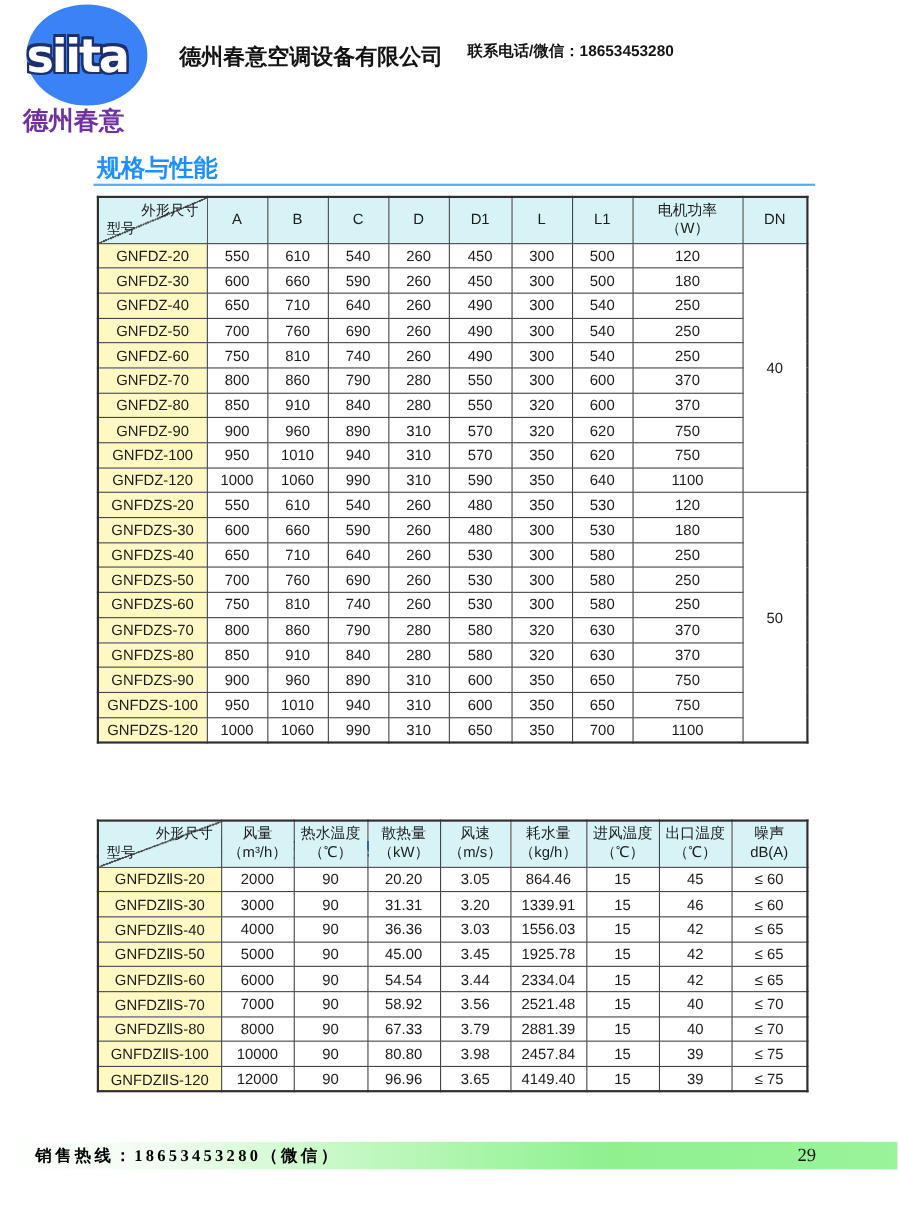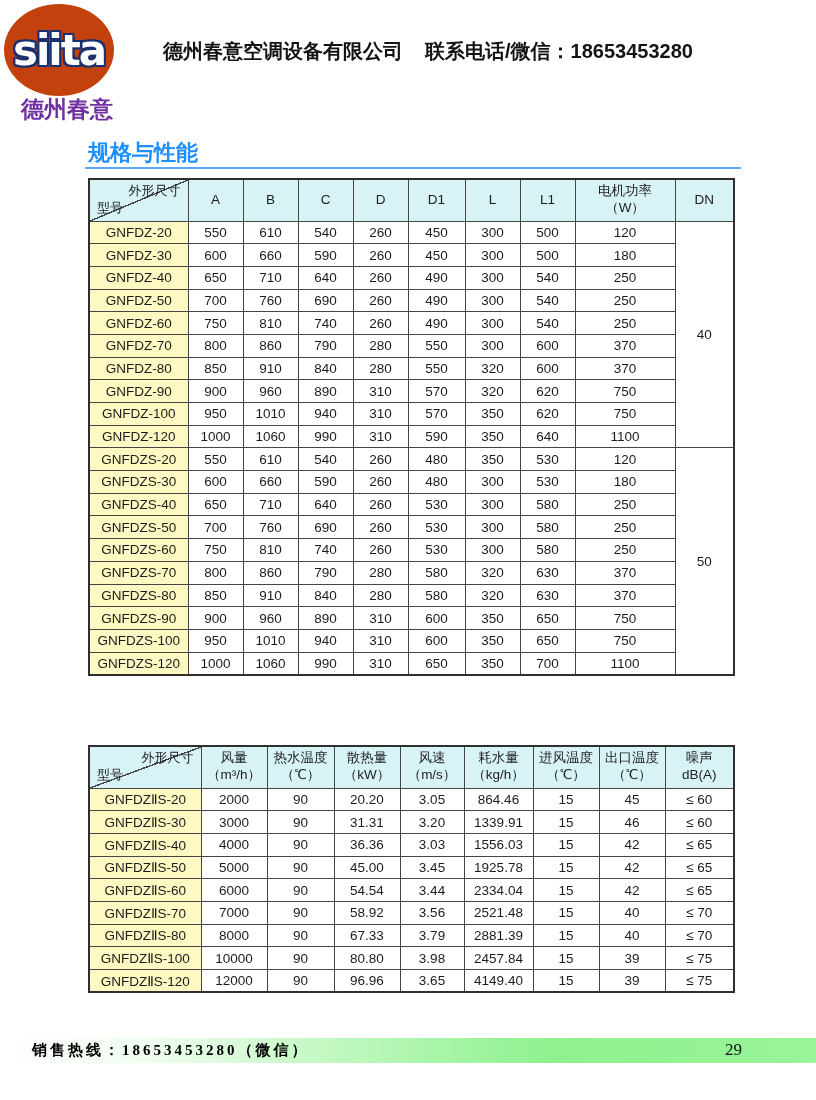--- a/index.html
+++ b/index.html
@@ -7,8 +7,8 @@
   .sheet { position:relative; width:816px; height:1100px; background:#ffffff; overflow:hidden; }
 
   
-  .logo-ellipse { position:absolute; left:4px; top:4px; width:110px; height:92px;
-    background:#c2410c; border-radius:50%; display:flex; align-items:center; justify-content:center; }
+  .logo-ellipse { position:absolute; left:24px; top:4px; width:110px; height:92px;
+    background:#3b82f6; border-radius:50%; display:flex; align-items:center; justify-content:flex-start; }
   .logo-text { color:#ffffff; font-weight:bold; font-size:42px; letter-spacing:-2px;
     font-family:"DejaVu Sans", sans-serif;
     text-shadow:-2px -2px 0 #1c2f6e, 2px -2px 0 #1c2f6e, -2px 2px 0 #1c2f6e, 2px 2px 0 #1c2f6e,

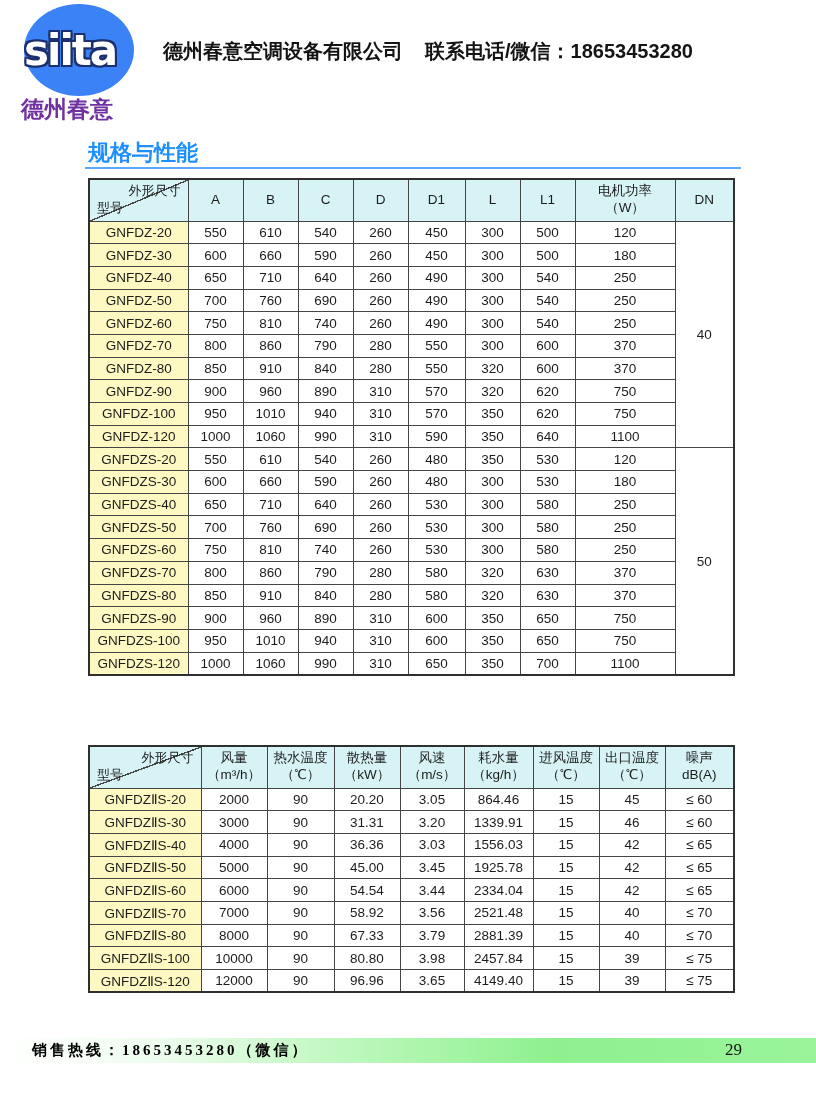--- a/index.html
+++ b/index.html
@@ -16,7 +16,7 @@
   .logo-sub { position:absolute; left:12px; top:94px; width:110px; text-align:center;
     color:#7030a0; font-size:23px; font-weight:bold; }
   .company-name { position:absolute; left:163px; top:38px; font-size:20px; font-weight:bold; color:#141414; }
-  .contact { position:absolute; left:425px; top:38px; font-size:20px; font-weight:bold; color:#141414; }
+  .contact { position:absolute; left:425px; top:38px; font-size:14px; font-weight:bold; color:#141414; }
 
   
   .sec-title { position:absolute; color:#1e8fff; font-size:22px; font-weight:bold; display:flex; gap:32px; }

